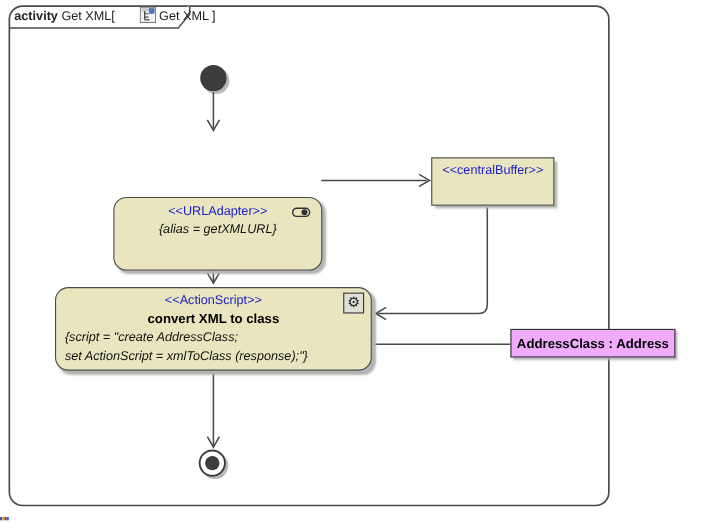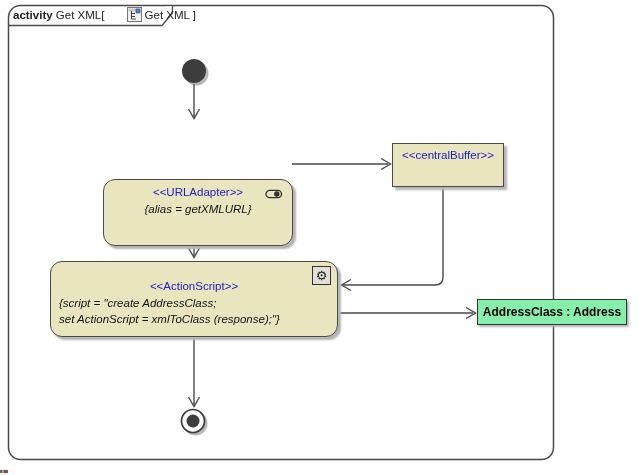--- a/index.html
+++ b/index.html
@@ -28,7 +28,7 @@
   .props-left{text-align:left;padding-left:8px;}
   .node1{left:103px;top:131px;width:190px;height:67px;padding-top:4px;margin-top:48px;}
   .buffer{left:392px;top:143px;width:112px;height:44px;padding-top:3px;}
-  .node2{left:50px;top:261px;width:288px;height:76px;padding-top:16px;}
+  .node2{left:50px;top:261px;width:288px;height:76px;padding-top:3px;}
   .param{
     position:absolute;left:477px;top:299px;width:150px;height:26px;box-sizing:border-box;
     background:#86efac;border:1.5px solid #333;box-shadow:2px 2px 2px #b4b4b4;

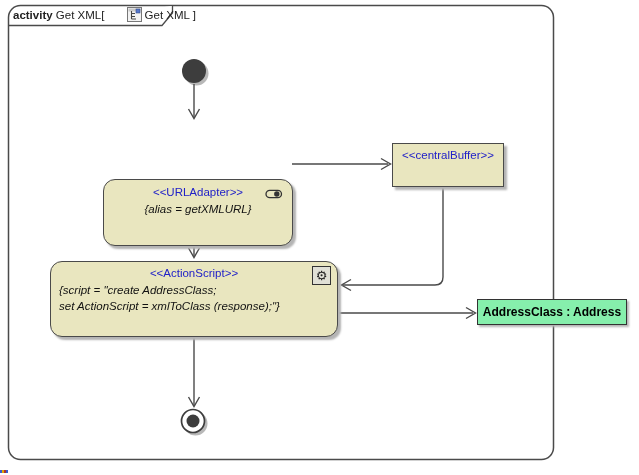--- a/index.html
+++ b/index.html
@@ -123,6 +123,7 @@
 
   <div class="node rounded node2">
     <div class="stereotype">&lt;&lt;ActionScript&gt;&gt;</div>
+    <div class="node-name">convert XML to class</div>
     <div class="props props-left">{script = "create AddressClass;</div>
     <div class="props props-left">set ActionScript = xmlToClass (response);"}</div>
     <span class="gear-box">

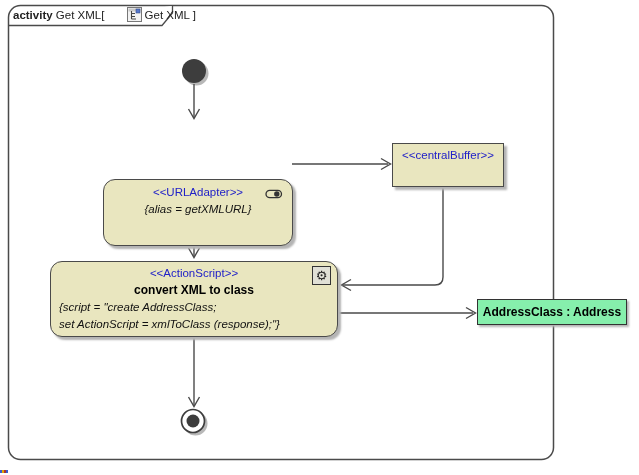--- a/index.html
+++ b/index.html
@@ -30,8 +30,8 @@
   .buffer{left:392px;top:143px;width:112px;height:44px;padding-top:3px;}
   .node2{left:50px;top:261px;width:288px;height:76px;padding-top:3px;}
   .param{
-    position:absolute;left:477px;top:299px;width:150px;height:26px;box-sizing:border-box;
-    background:#86efac;border:1.5px solid #333;box-shadow:2px 2px 2px #b4b4b4;
+    position:absolute;left:464px;top:299px;width:150px;height:26px;box-sizing:border-box;
+    background:#f0abfc;border:1.5px solid #333;box-shadow:2px 2px 2px #b4b4b4;
     display:flex;align-items:center;justify-content:center;
     font-weight:bold;font-size:12px;color:#000;
   }

